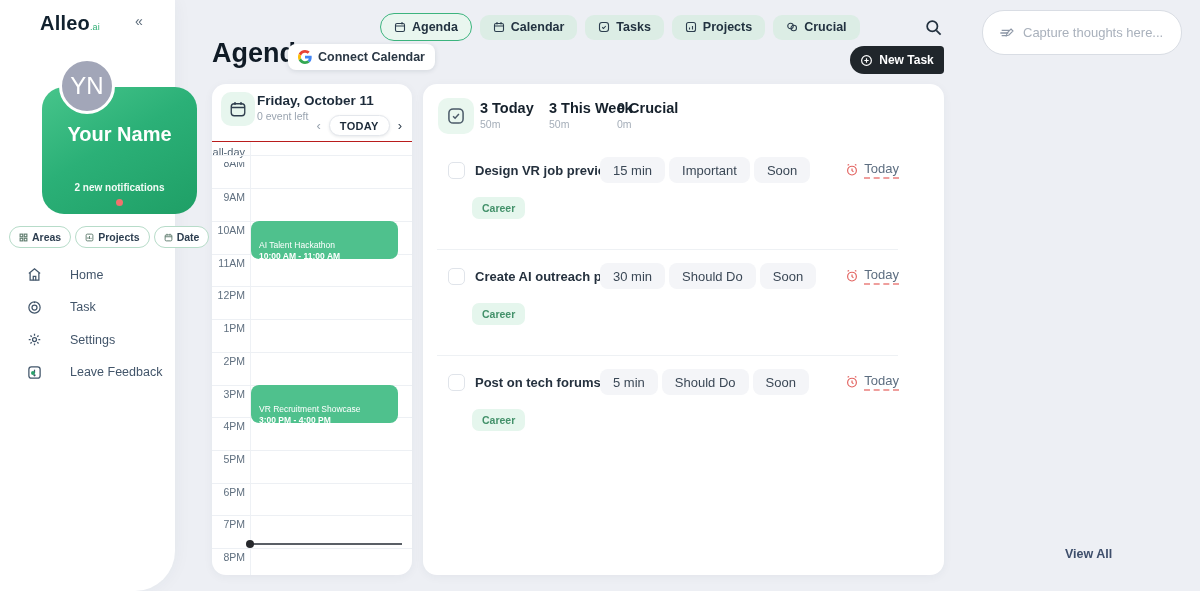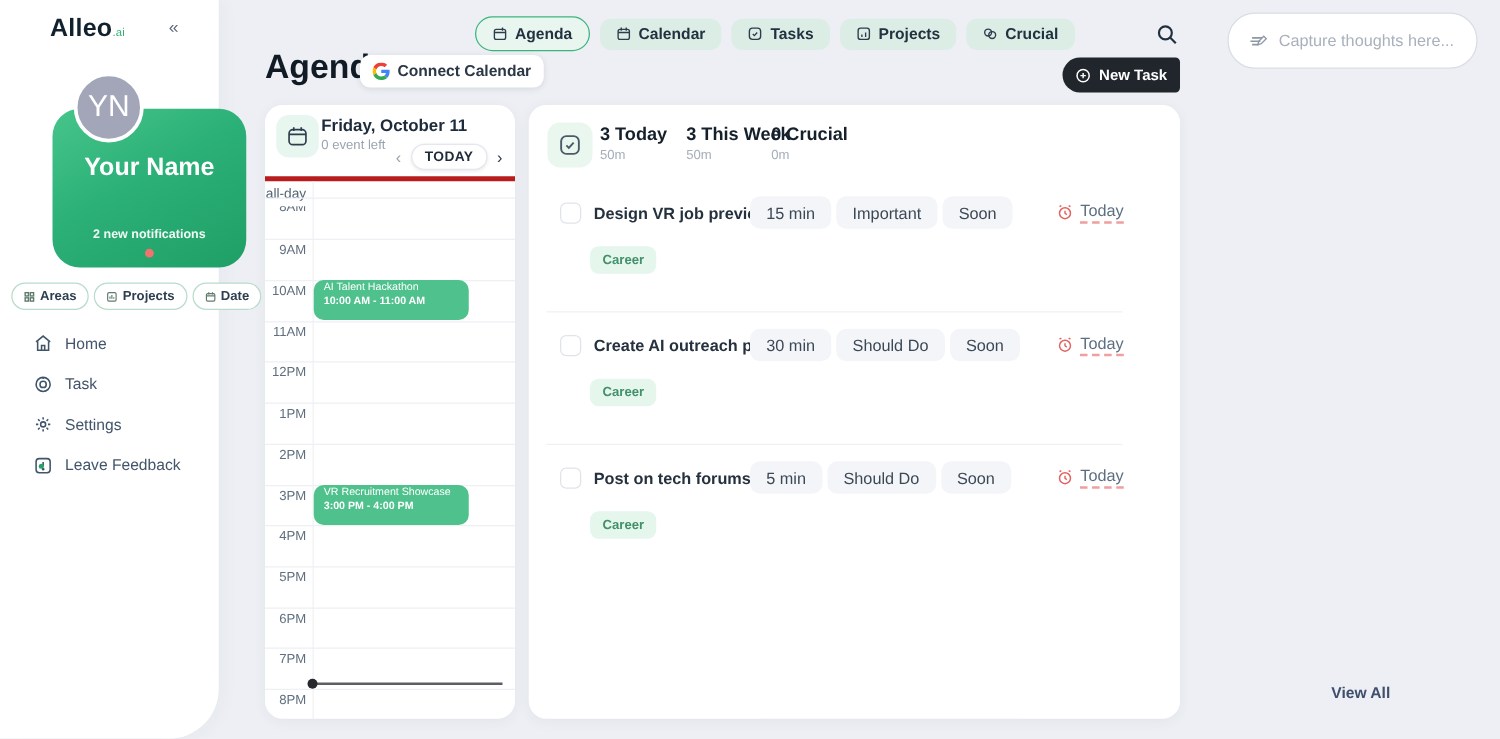--- a/index.html
+++ b/index.html
@@ -71,7 +71,7 @@
   .today-btn { height:21px; padding:0 10px; background:#fff; border:1px solid #e4e7ec; border-radius:999px;
                box-shadow:0 1px 3px rgba(20,40,60,.10); font-size:11px; font-weight:700; color:#1d2b3a;
                letter-spacing:.3px; cursor:pointer; }
-  .cal-grid { position:absolute; left:0; top:57px; width:200px; height:434px; border-top:4px solid #b91c1c; }
+  .cal-grid { position:absolute; left:0; top:57px; width:200px; height:434px; border-top:1px solid #b91c1c; }
   .vline { position:absolute; left:38px; top:0; bottom:0; width:1px; background:#eef1f5; }
   .hline { position:absolute; left:0; width:200px; height:1px; background:#edf0f4; }
   .hour-lbl { position:absolute; width:33px; text-align:right; font-size:10.5px; color:#5f6f7f; }

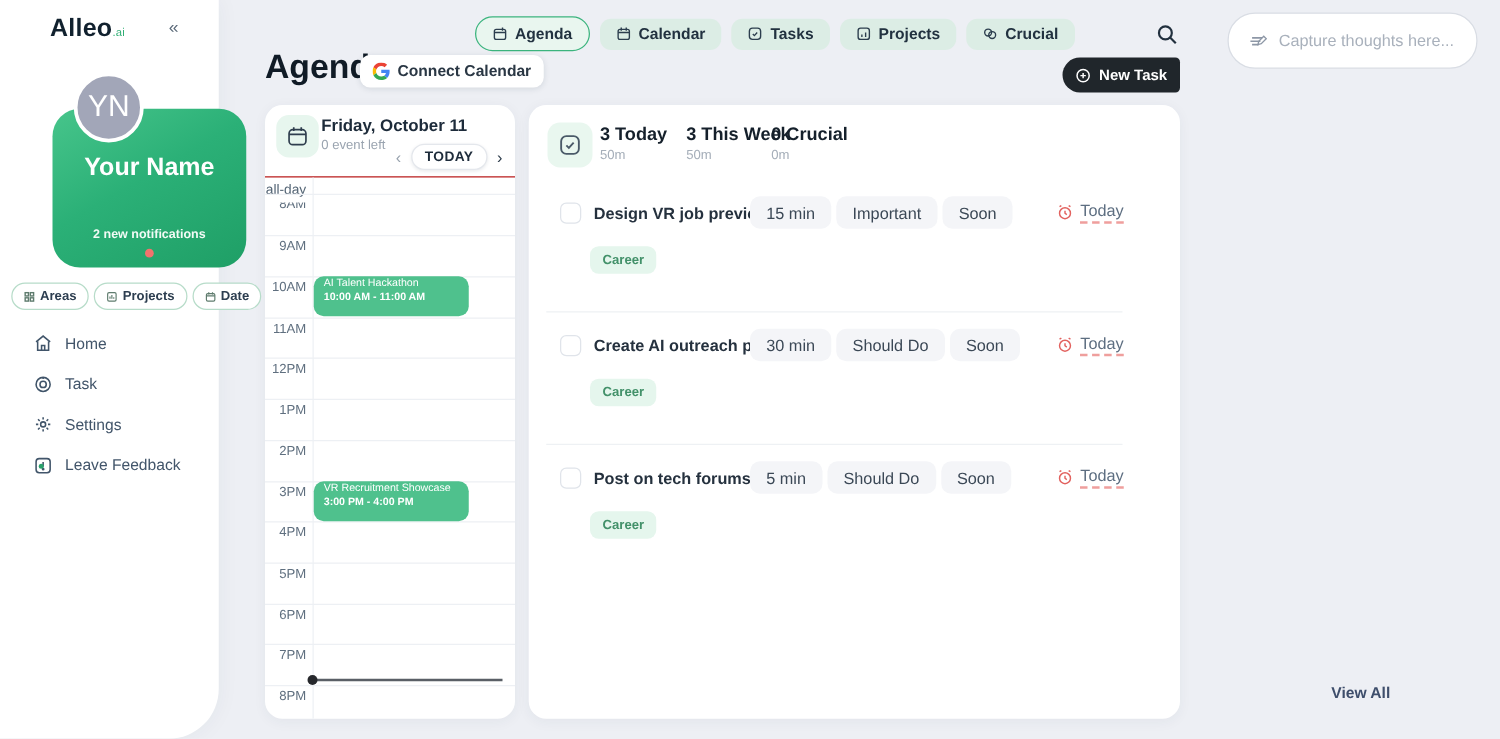--- a/index.html
+++ b/index.html
@@ -77,8 +77,8 @@
   .hour-lbl { position:absolute; width:33px; text-align:right; font-size:10.5px; color:#5f6f7f; }
   .allday-lbl { position:absolute; right:167px; width:33px; top:4px; text-align:right; font-size:11px; color:#55markdown; color:#55onyx; color:#556676; }
   .hour-lbl.clipped { clip-path:inset(42% 0 0 0); }
-  .event { position:absolute; left:39px; width:124px; height:32px; background:#4fc18d; border-radius:8px;
-           padding:0 8px; color:#fff; cursor:pointer; overflow:hidden; }
+  .event { position:absolute; left:39px; width:147px; height:32px; background:#4fc18d; border-radius:8px;
+           padding:19px 8px; color:#fff; cursor:pointer; overflow:hidden; }
   .event .ev-title { font-size:8.5px; line-height:11px; }
   .event .ev-time  { font-size:8.5px; line-height:11px; font-weight:700; }
   .now-line { position:absolute; left:38px; width:152px; height:2px; background:#5a5f66; }

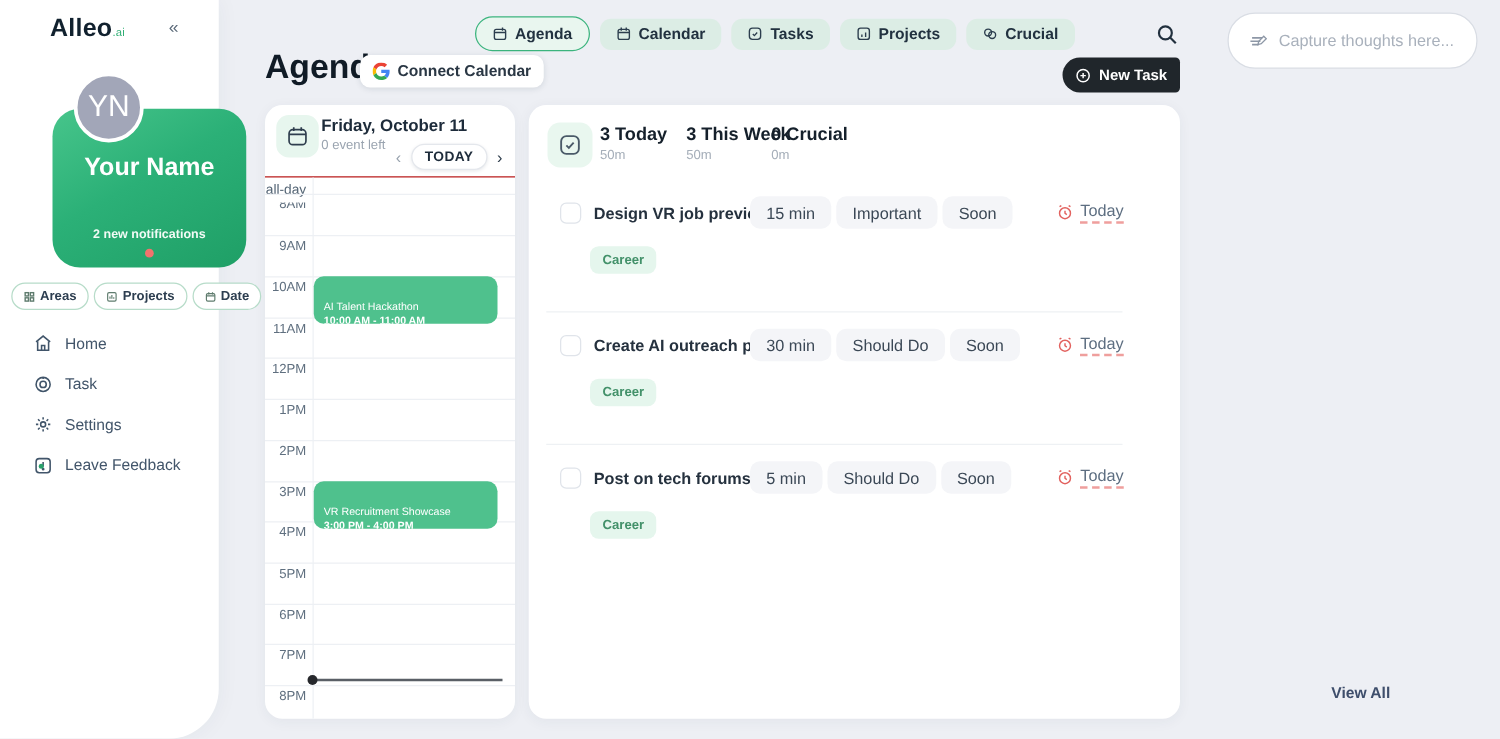--- a/index.html
+++ b/index.html
@@ -28,7 +28,7 @@
                  font-weight:600; color:#2d3e50; cursor:pointer; }
   .filter-pill svg { stroke:#5f7c6e; }
   .menu { position:absolute; left:27px; top:266px; }
-  .menu-item { display:flex; align-items:center; gap:10px; height:17px; margin-bottom:15.5px; cursor:pointer; }
+  .menu-item { display:flex; align-items:center; gap:28px; height:17px; margin-bottom:15.5px; cursor:pointer; }
   .menu-item svg { stroke:#41556a; flex:none; }
   .menu-label { font-size:12.5px; font-weight:500; color:#42556a; white-space:nowrap; }
   .life-dot { position:absolute; left:4px; top:72px; width:4px; height:4px; border-radius:50%; background:#2aa06b; }

